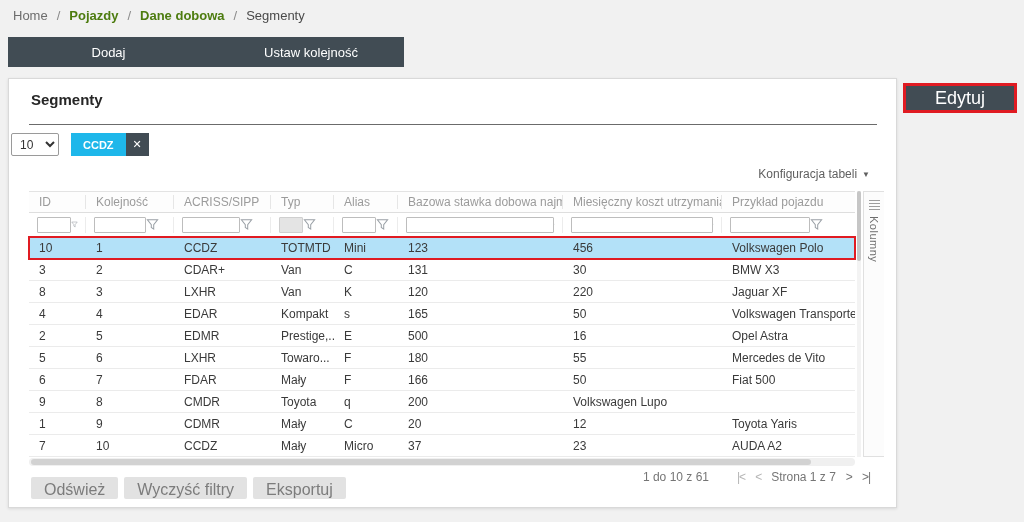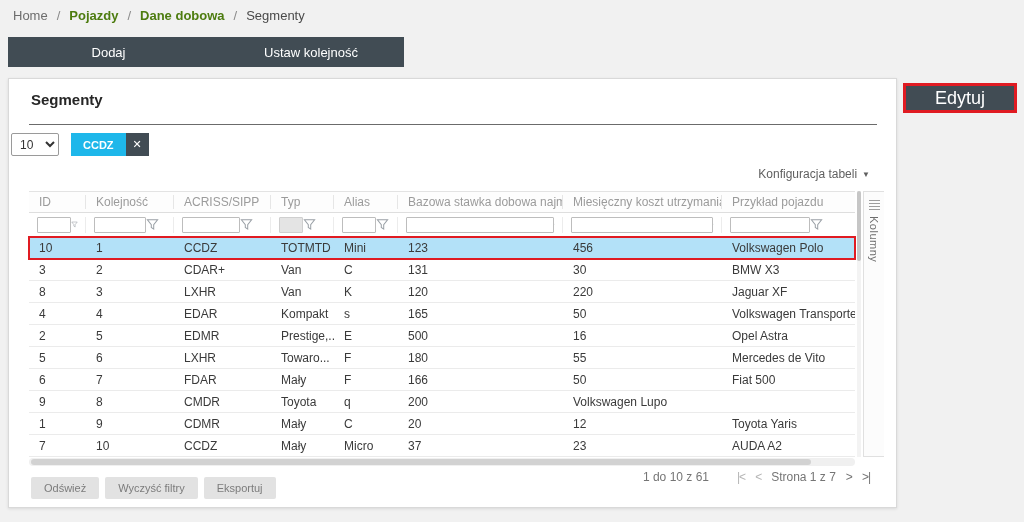--- a/index.html
+++ b/index.html
@@ -94,7 +94,7 @@
   .footer-btns { position:absolute; left:22px; top:398px; display:flex; gap:6px; }
   .footer-btns button {
     background:#e2e2e2; border:none; border-radius:2px; color:#7c7c7c;
-    font-size:11px; font-family:inherit; padding:4px 13px; height:22px; cursor:pointer;
+    font-size:16px; font-family:inherit; padding:4px 13px; height:22px; cursor:pointer;
   }
 </style>
 </head>

